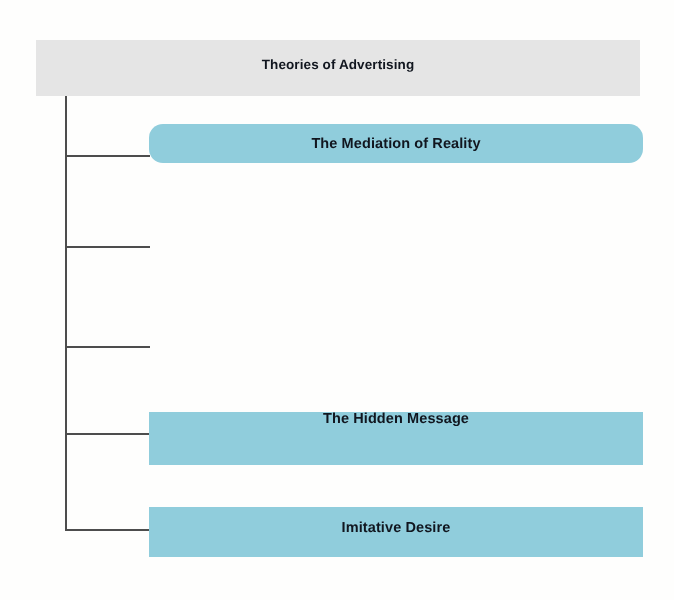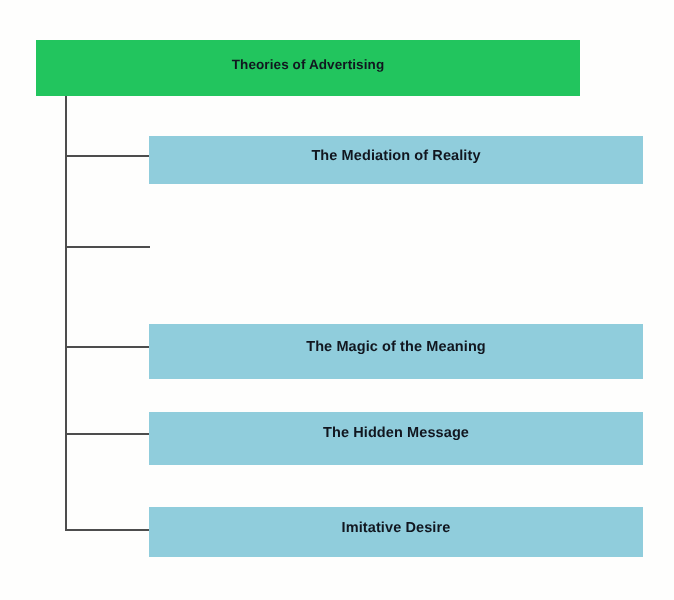--- a/index.html
+++ b/index.html
@@ -36,9 +36,9 @@
   .root-node {
     left: 36px;
     top: 40px;
-    width: 544px;
+    width: 604px;
     height: 56px;
-    background: #22c55e;
+    background: #e5e5e5;
   }
   .root-node .node-label {
     font-size: 13.5px;

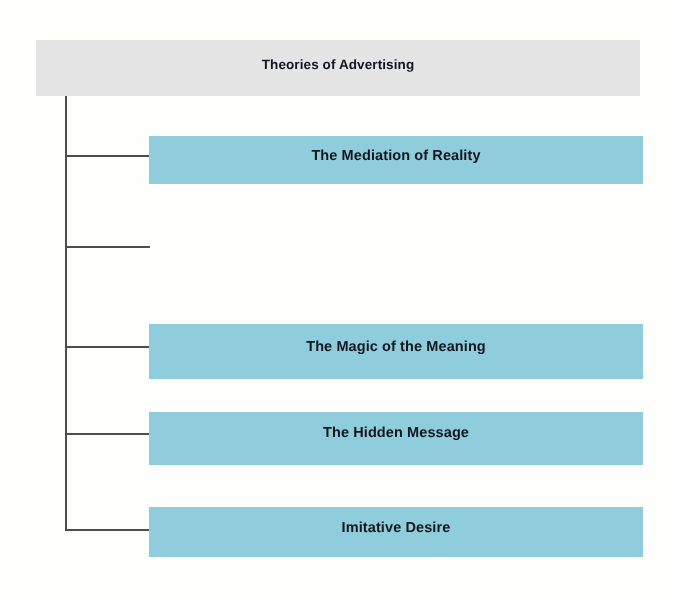--- a/index.html
+++ b/index.html
@@ -54,7 +54,7 @@
     font-size: 14.5px;
     line-height: 1;
   }
-  .child-1 { top: 136px; height: 48px; }
+  .child-1 { top: 124px; height: 39px; border-radius: 14px; }
   .child-1 .node-label { margin-top: 13px; }
   .child-2 { top: 226px; height: 51px; }
   .child-2 .node-label { margin-top: 13px; }

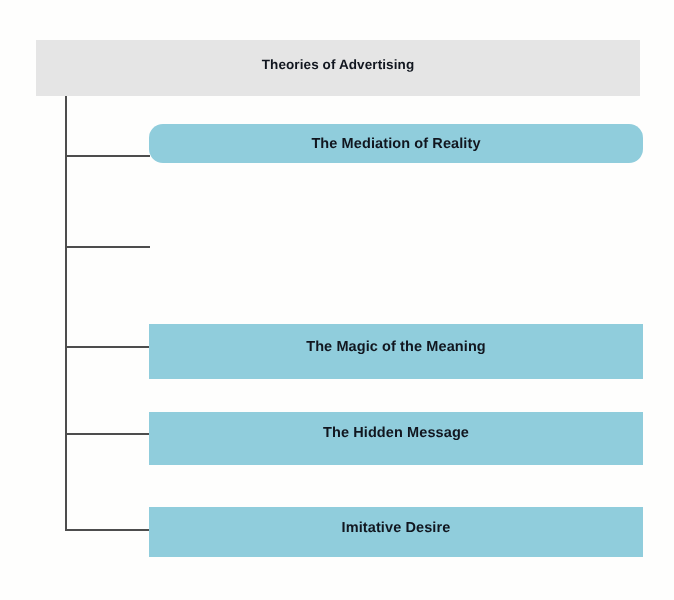--- a/index.html
+++ b/index.html
@@ -108,9 +108,6 @@
   </div>
 
 
-  <div class="node child-node child-3">
-    <span class="node-label">The Magic of the Meaning</span>
-  </div>
 
   <div class="node child-node child-4">
     <span class="node-label">The Hidden Message</span>

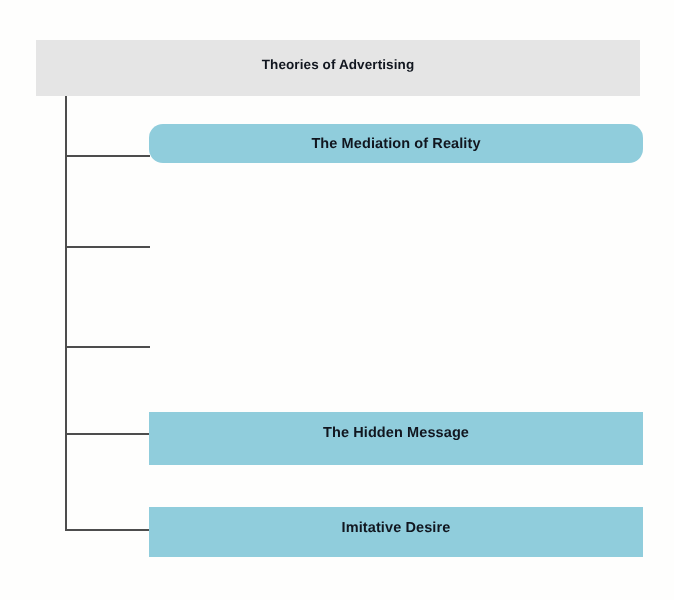--- a/index.html
+++ b/index.html
@@ -61,7 +61,7 @@
   .child-3 { top: 324px; height: 55px; }
   .child-3 .node-label { margin-top: 16px; }
   .child-4 { top: 412px; height: 53px; }
-  .child-4 .node-label { margin-top: 14px; }
+  .child-4 .node-label { }
   .child-5 { top: 507px; height: 50px; }
   .child-5 .node-label { margin-top: 14px; }
 

